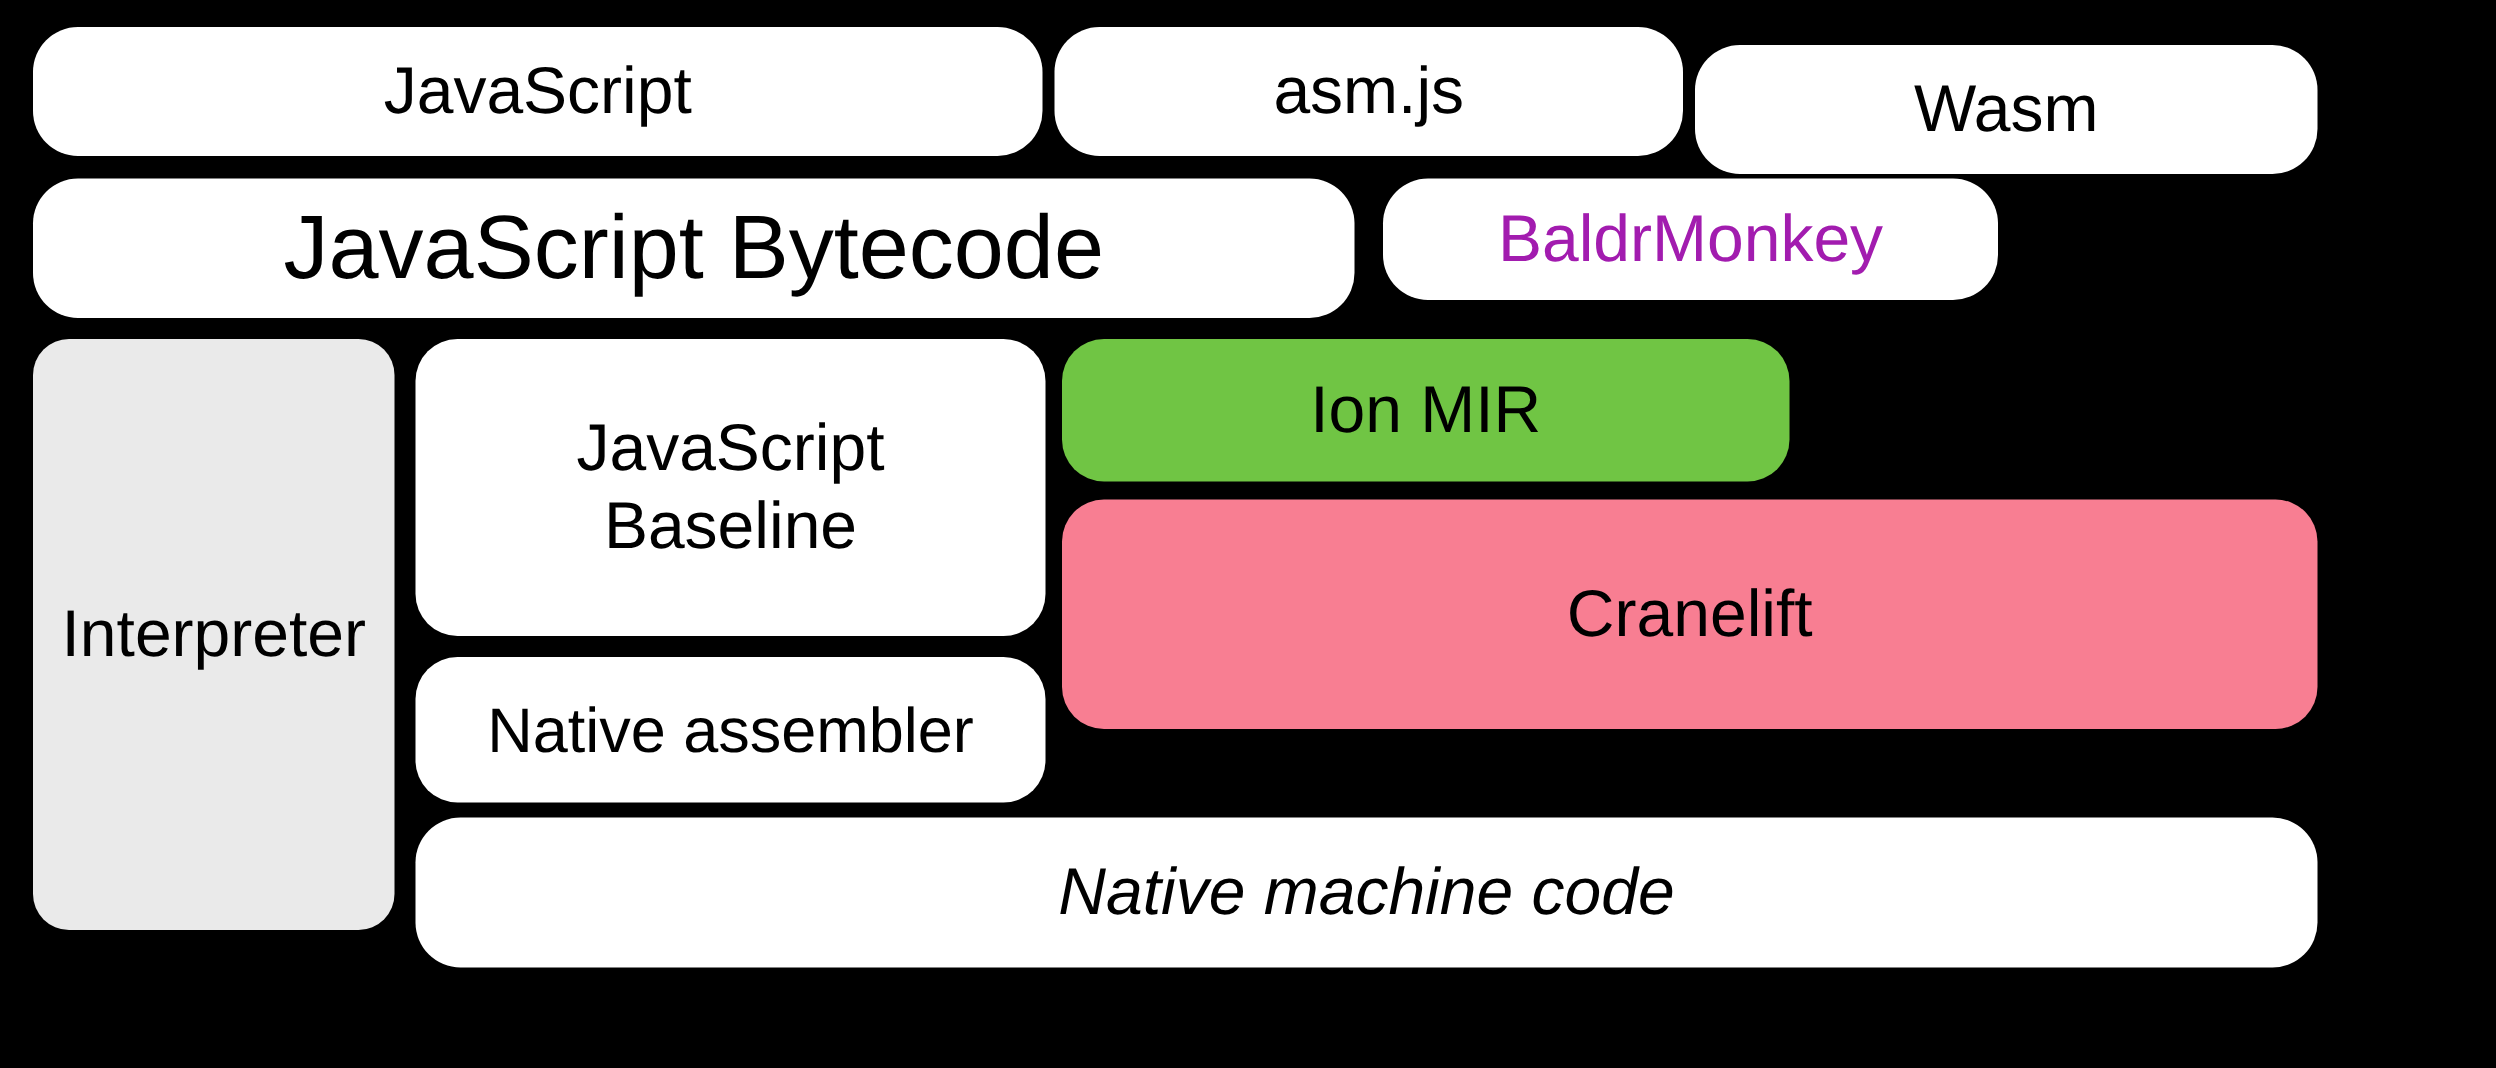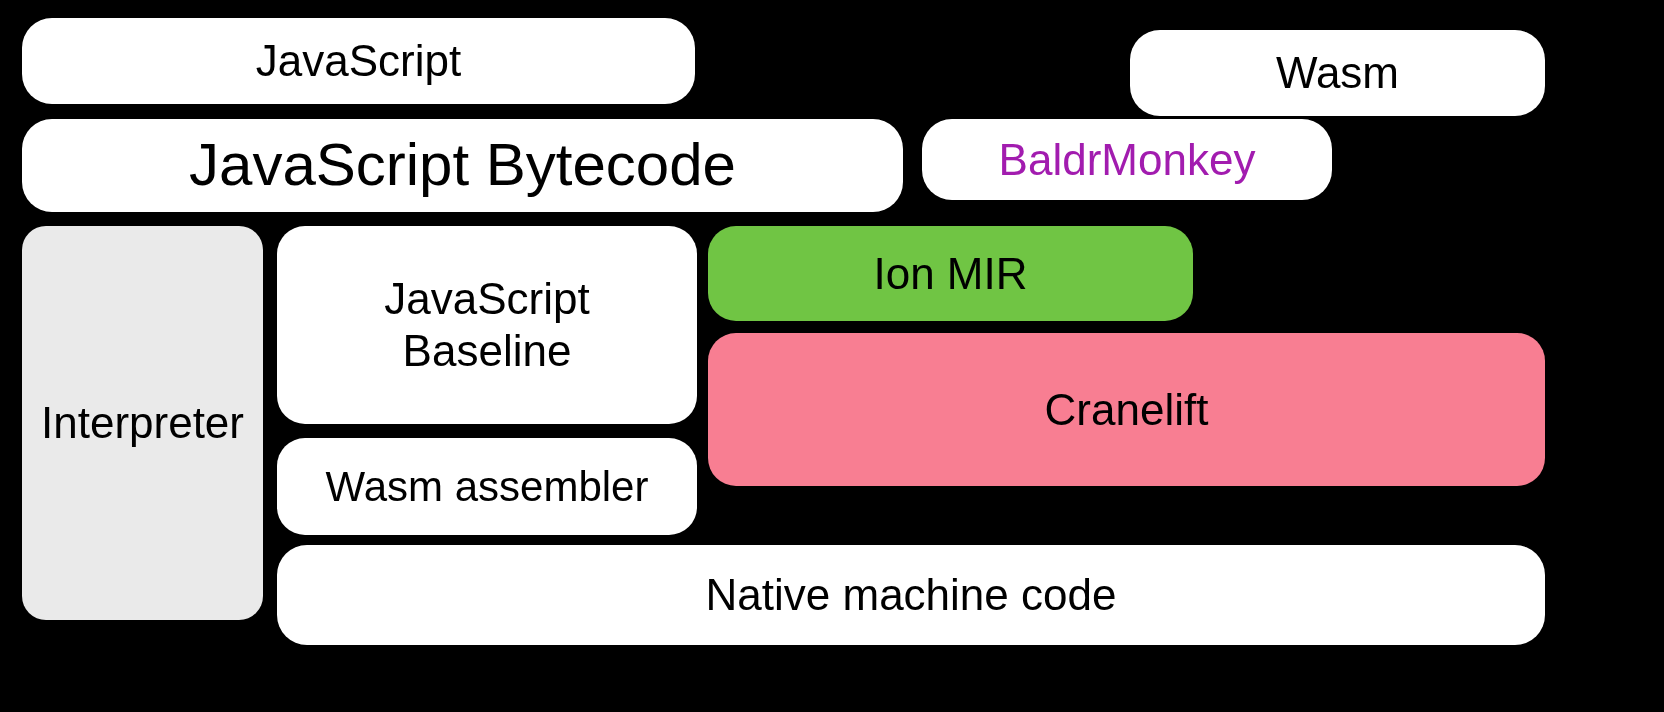--- a/index.html
+++ b/index.html
@@ -35,6 +35,7 @@
 
 <div id="stage" style="background: rgb(0, 0, 0);">
     <div class="node" style="left: 22px; top: 18px; width: 673px; height: 86px; background: rgb(255, 255, 255); font-size: 44px; border-radius: 30px; color: rgb(0, 0, 0);">JavaScript</div>
+    <div class="node" style="left: 703px; top: 18px; width: 419px; height: 86px; background: rgb(255, 255, 255); font-size: 44px; border-radius: 30px; color: rgb(0, 0, 0);">asm.js</div>
     <div class="node" style="left: 1130px; top: 30px; width: 415px; height: 86px; background: rgb(255, 255, 255); font-size: 44px; border-radius: 30px; color: rgb(0, 0, 0);">Wasm</div>
     <div class="node" style="left: 22px; top: 119px; width: 881px; height: 93px; background: rgb(255, 255, 255); font-size: 60px; border-radius: 30px; color: rgb(0, 0, 0);">JavaScript Bytecode</div>
     <div class="node" style="left: 922px; top: 119px; width: 410px; height: 81px; background: rgb(255, 255, 255); font-size: 44px; border-radius: 30px; color: #a21caf;">BaldrMonkey</div>

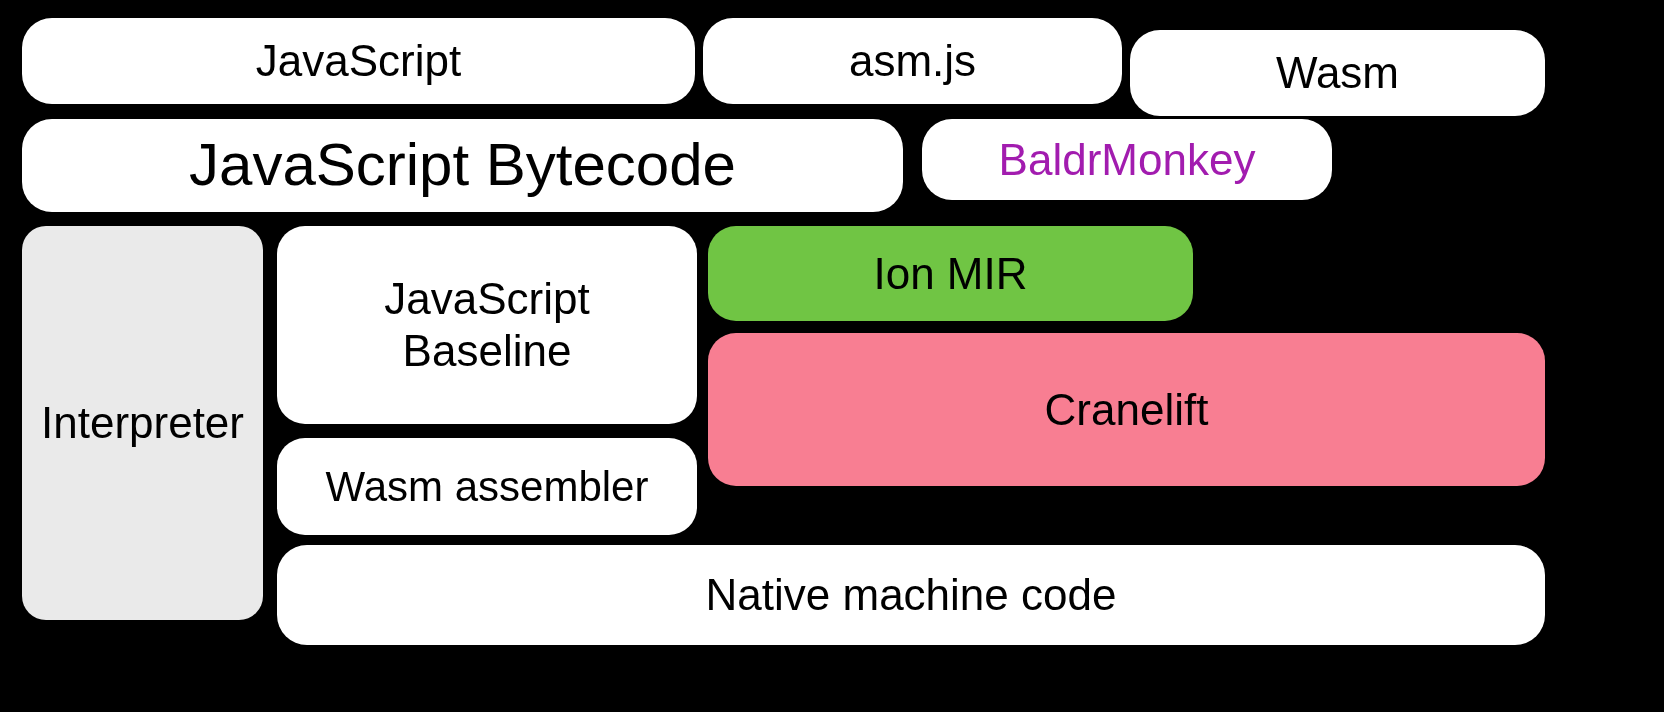--- a/index.html
+++ b/index.html
@@ -42,7 +42,7 @@
     <div class="node" style="left: 22px; top: 226px; width: 241px; height: 394px; background: rgb(234, 234, 234); font-size: 44px; border-radius: 24px; color: rgb(0, 0, 0);">Interpreter</div>
     <div class="node" style="left: 277px; top: 226px; width: 420px; height: 198px; background: rgb(255, 255, 255); font-size: 44px; border-radius: 28px; color: rgb(0, 0, 0);">JavaScript
 Baseline</div>
-    <div class="node" style="left: 277px; top: 438px; width: 420px; height: 97px; background: rgb(255, 255, 255); font-size: 42px; border-radius: 28px; color: rgb(0, 0, 0);">Wasm assembler</div>
+    <div class="node" style="left: 277px; top: 438px; width: 420px; height: 97px; background: rgb(255, 255, 255); font-size: 42px; border-radius: 28px; color: rgb(0, 0, 0);">Native assembler</div>
     <div class="node" style="left: 708px; top: 226px; width: 485px; height: 95px; background: rgb(112, 197, 68); font-size: 44px; border-radius: 28px; color: rgb(0, 0, 0);">Ion MIR</div>
     <div class="node" style="left: 708px; top: 333px; width: 837px; height: 153px; background: rgb(248, 126, 146); font-size: 44px; border-radius: 28px; color: rgb(0, 0, 0);">Cranelift</div>
     <div class="node" style="left: 277px; top: 545px; width: 1268px; height: 100px; background: rgb(255, 255, 255); font-size: 44px; border-radius: 30px; color: rgb(0, 0, 0);">Native machine code</div>

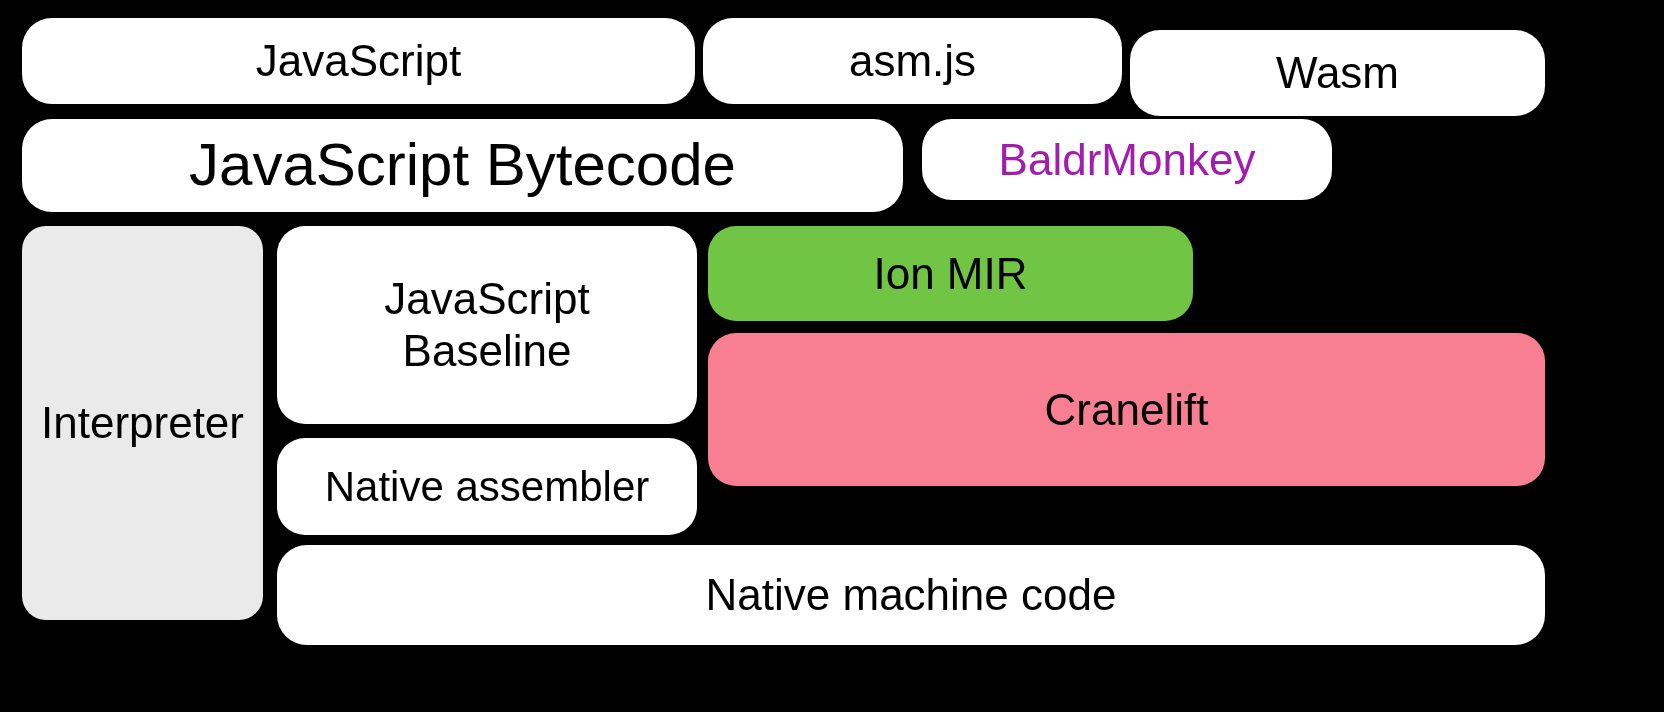--- a/index.html
+++ b/index.html
@@ -45,7 +45,7 @@
     <div class="node" style="left: 277px; top: 438px; width: 420px; height: 97px; background: rgb(255, 255, 255); font-size: 42px; border-radius: 28px; color: rgb(0, 0, 0);">Native assembler</div>
     <div class="node" style="left: 708px; top: 226px; width: 485px; height: 95px; background: rgb(112, 197, 68); font-size: 44px; border-radius: 28px; color: rgb(0, 0, 0);">Ion MIR</div>
     <div class="node" style="left: 708px; top: 333px; width: 837px; height: 153px; background: rgb(248, 126, 146); font-size: 44px; border-radius: 28px; color: rgb(0, 0, 0);">Cranelift</div>
-    <div class="node" style="left: 277px; top: 545px; width: 1268px; height: 100px; background: rgb(255, 255, 255); font-size: 44px; border-radius: 30px; color: rgb(0, 0, 0);">Native machine code</div>
+    <div class="node" style="left: 277px; top: 545px; width: 1268px; height: 100px; background: rgb(255, 255, 255); font-size: 44px; border-radius: 30px; color: rgb(0, 0, 0); font-style: italic;">Native machine code</div>
   </div>
 
 </body></html>

